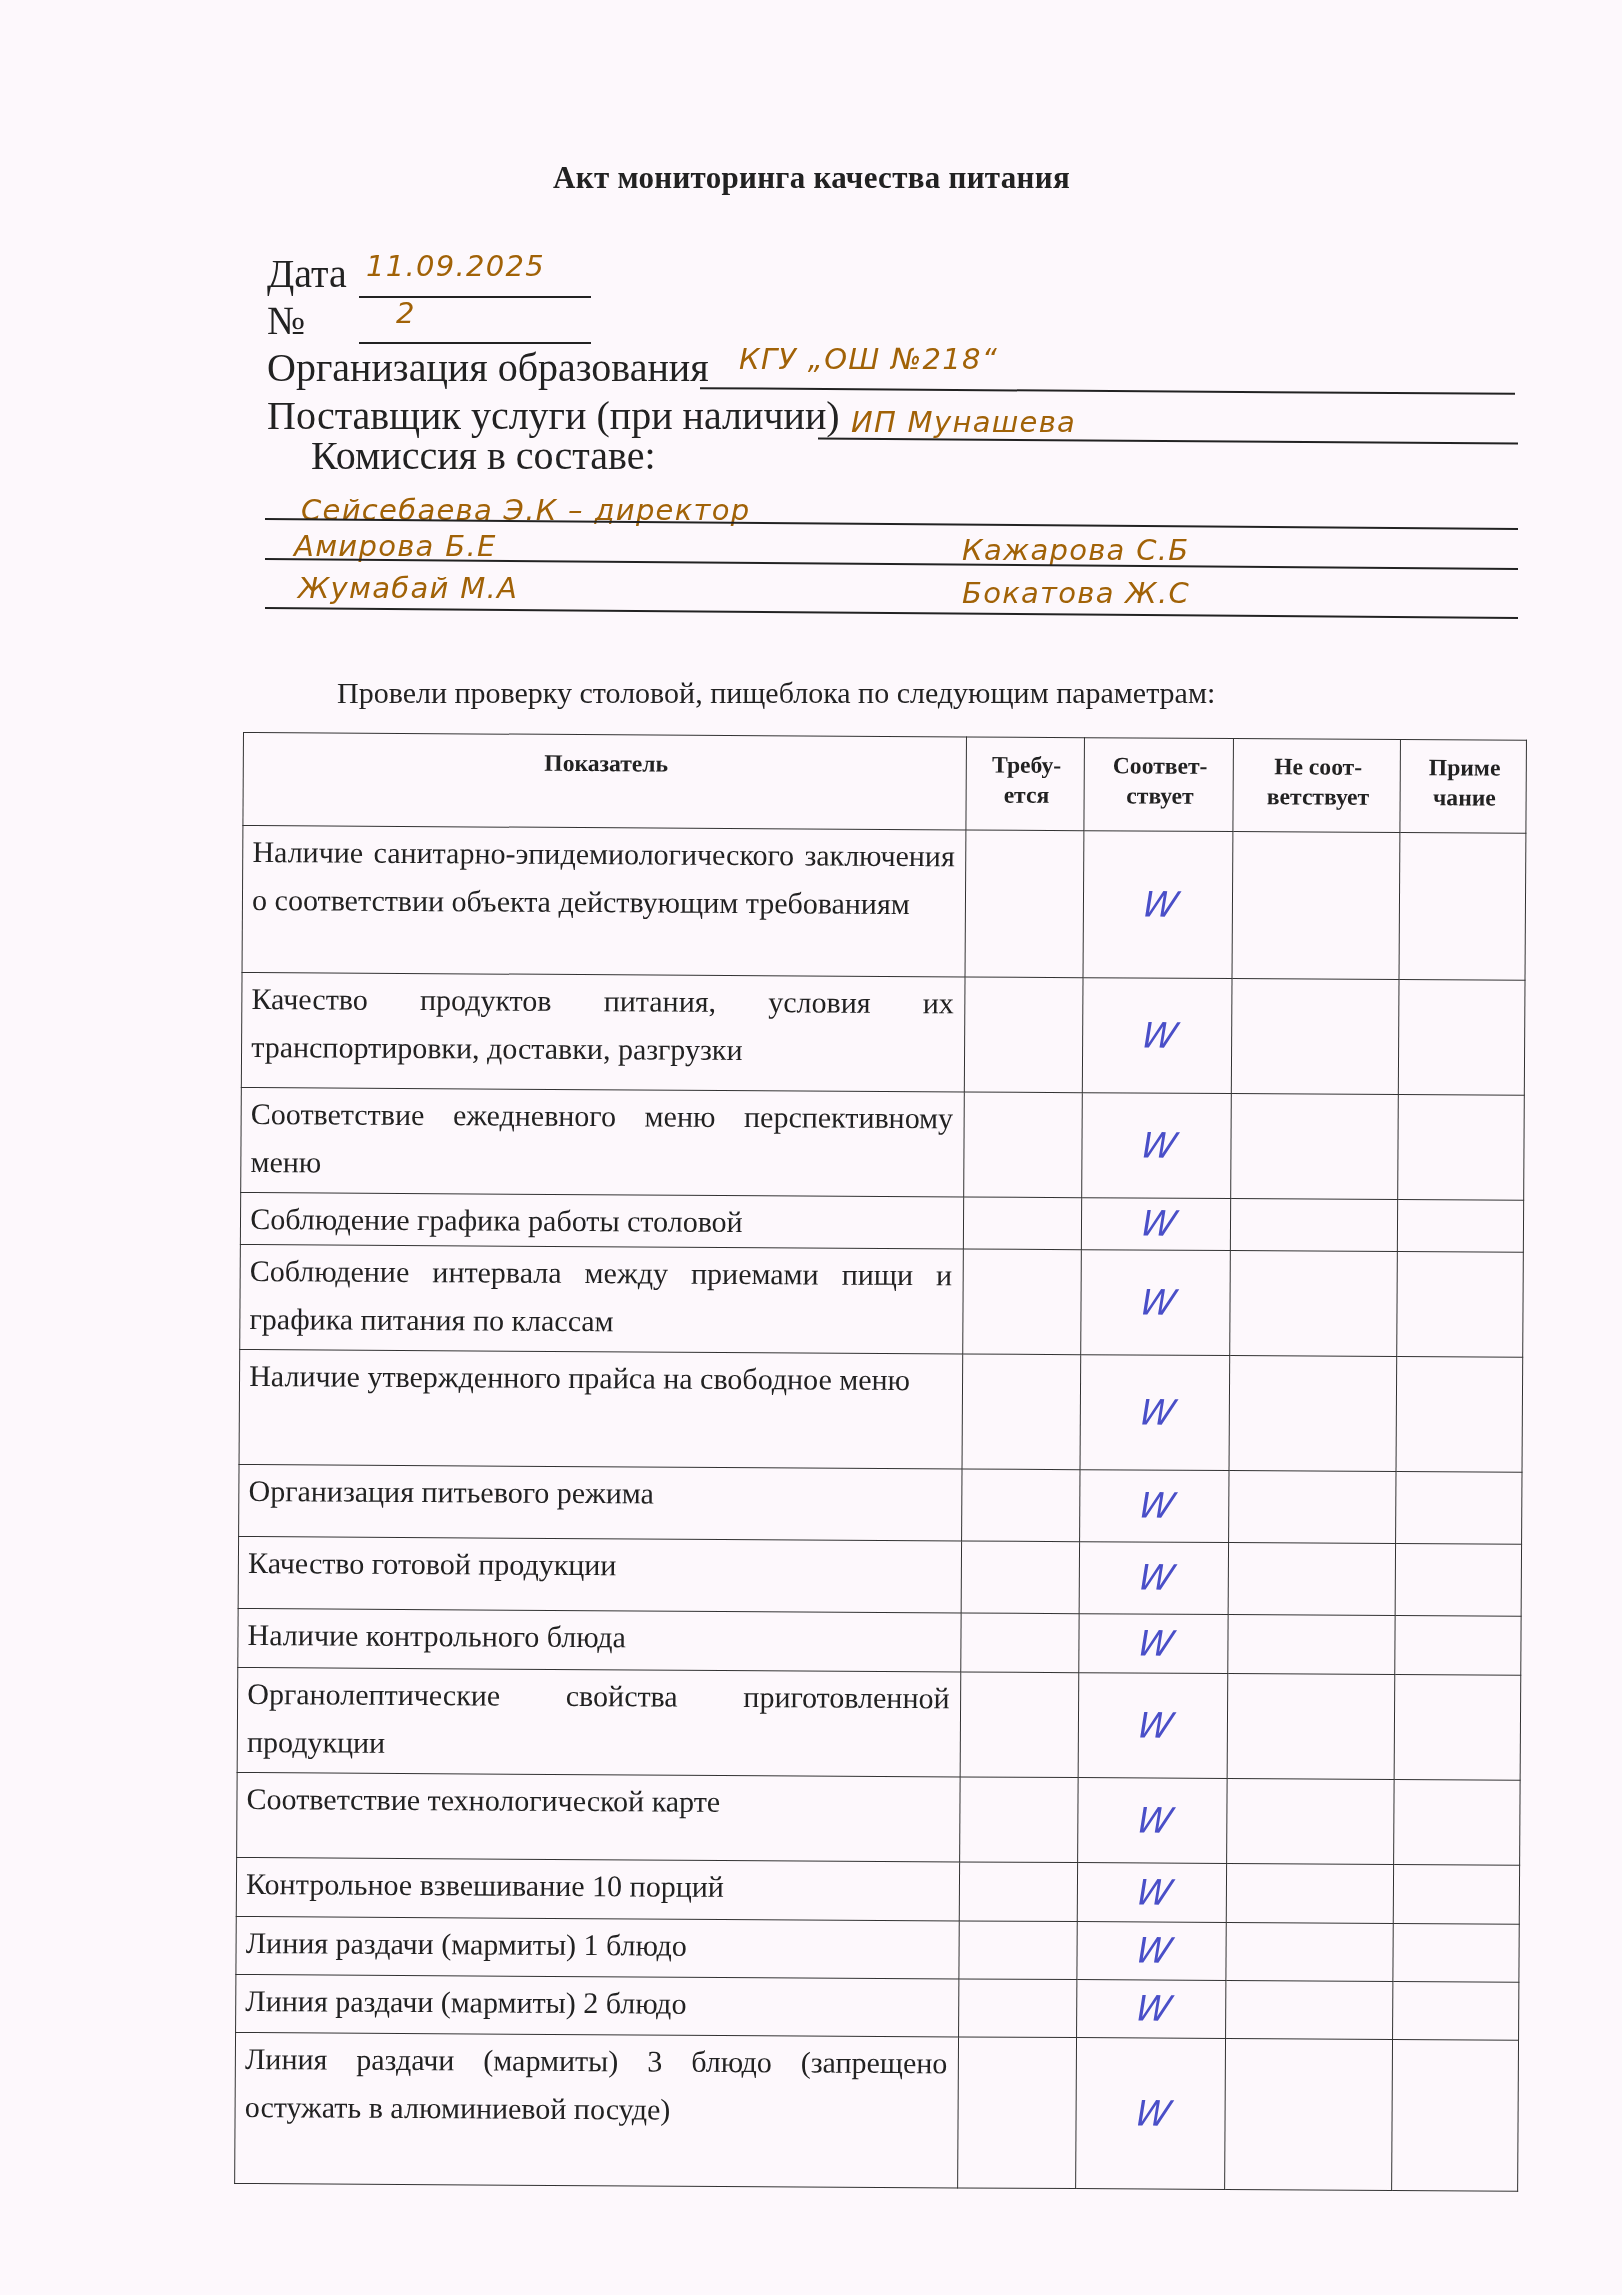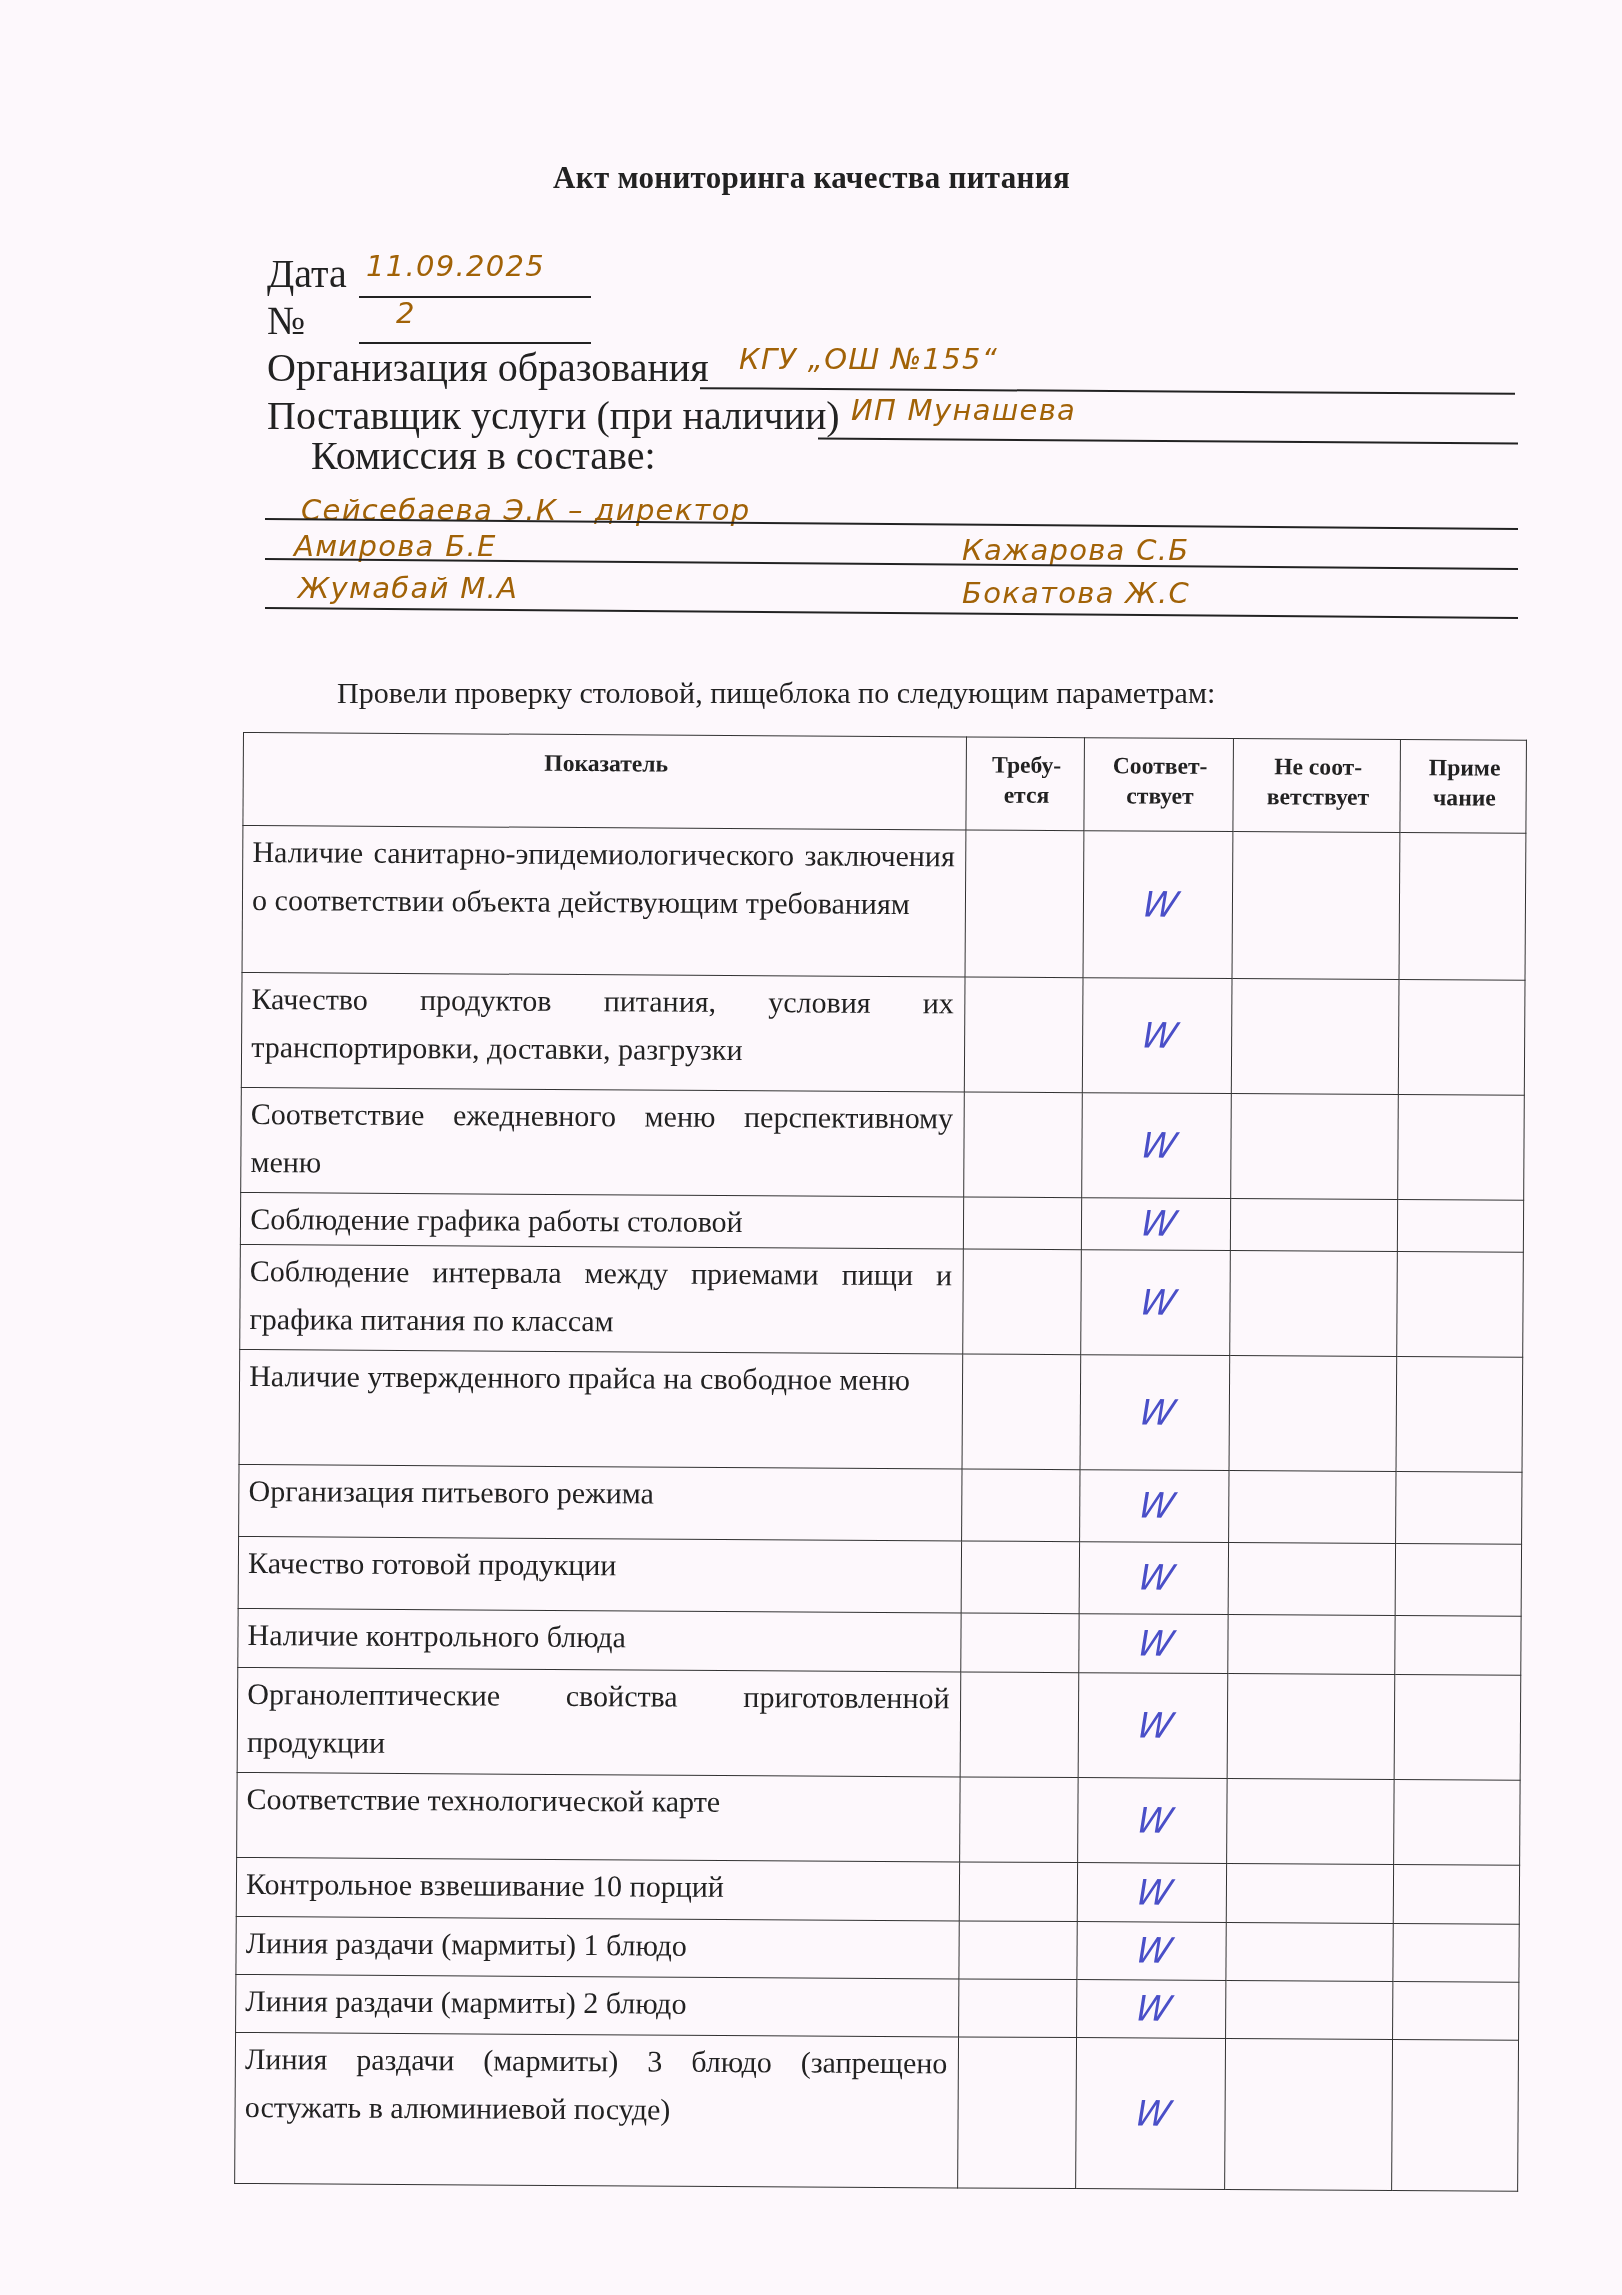--- a/index.html
+++ b/index.html
@@ -55,7 +55,7 @@
 <div class="uline" style="left:359px; top:342px; width:232px;"></div>
 
 <div class="field" style="top:349px;">Организация образования</div>
-<div class="hw" style="left:739px; top:342px;">КГУ „ОШ №155“</div>
+<div class="hw" style="left:739px; top:342px;">КГУ „ОШ №218“</div>
 <div class="uline" style="left:700px; top:390px; width:815px; transform:rotate(0.4deg);"></div>
 
 <div class="field" style="top:397px;text-align:center;">Поставщик услуги (при наличии)</div>

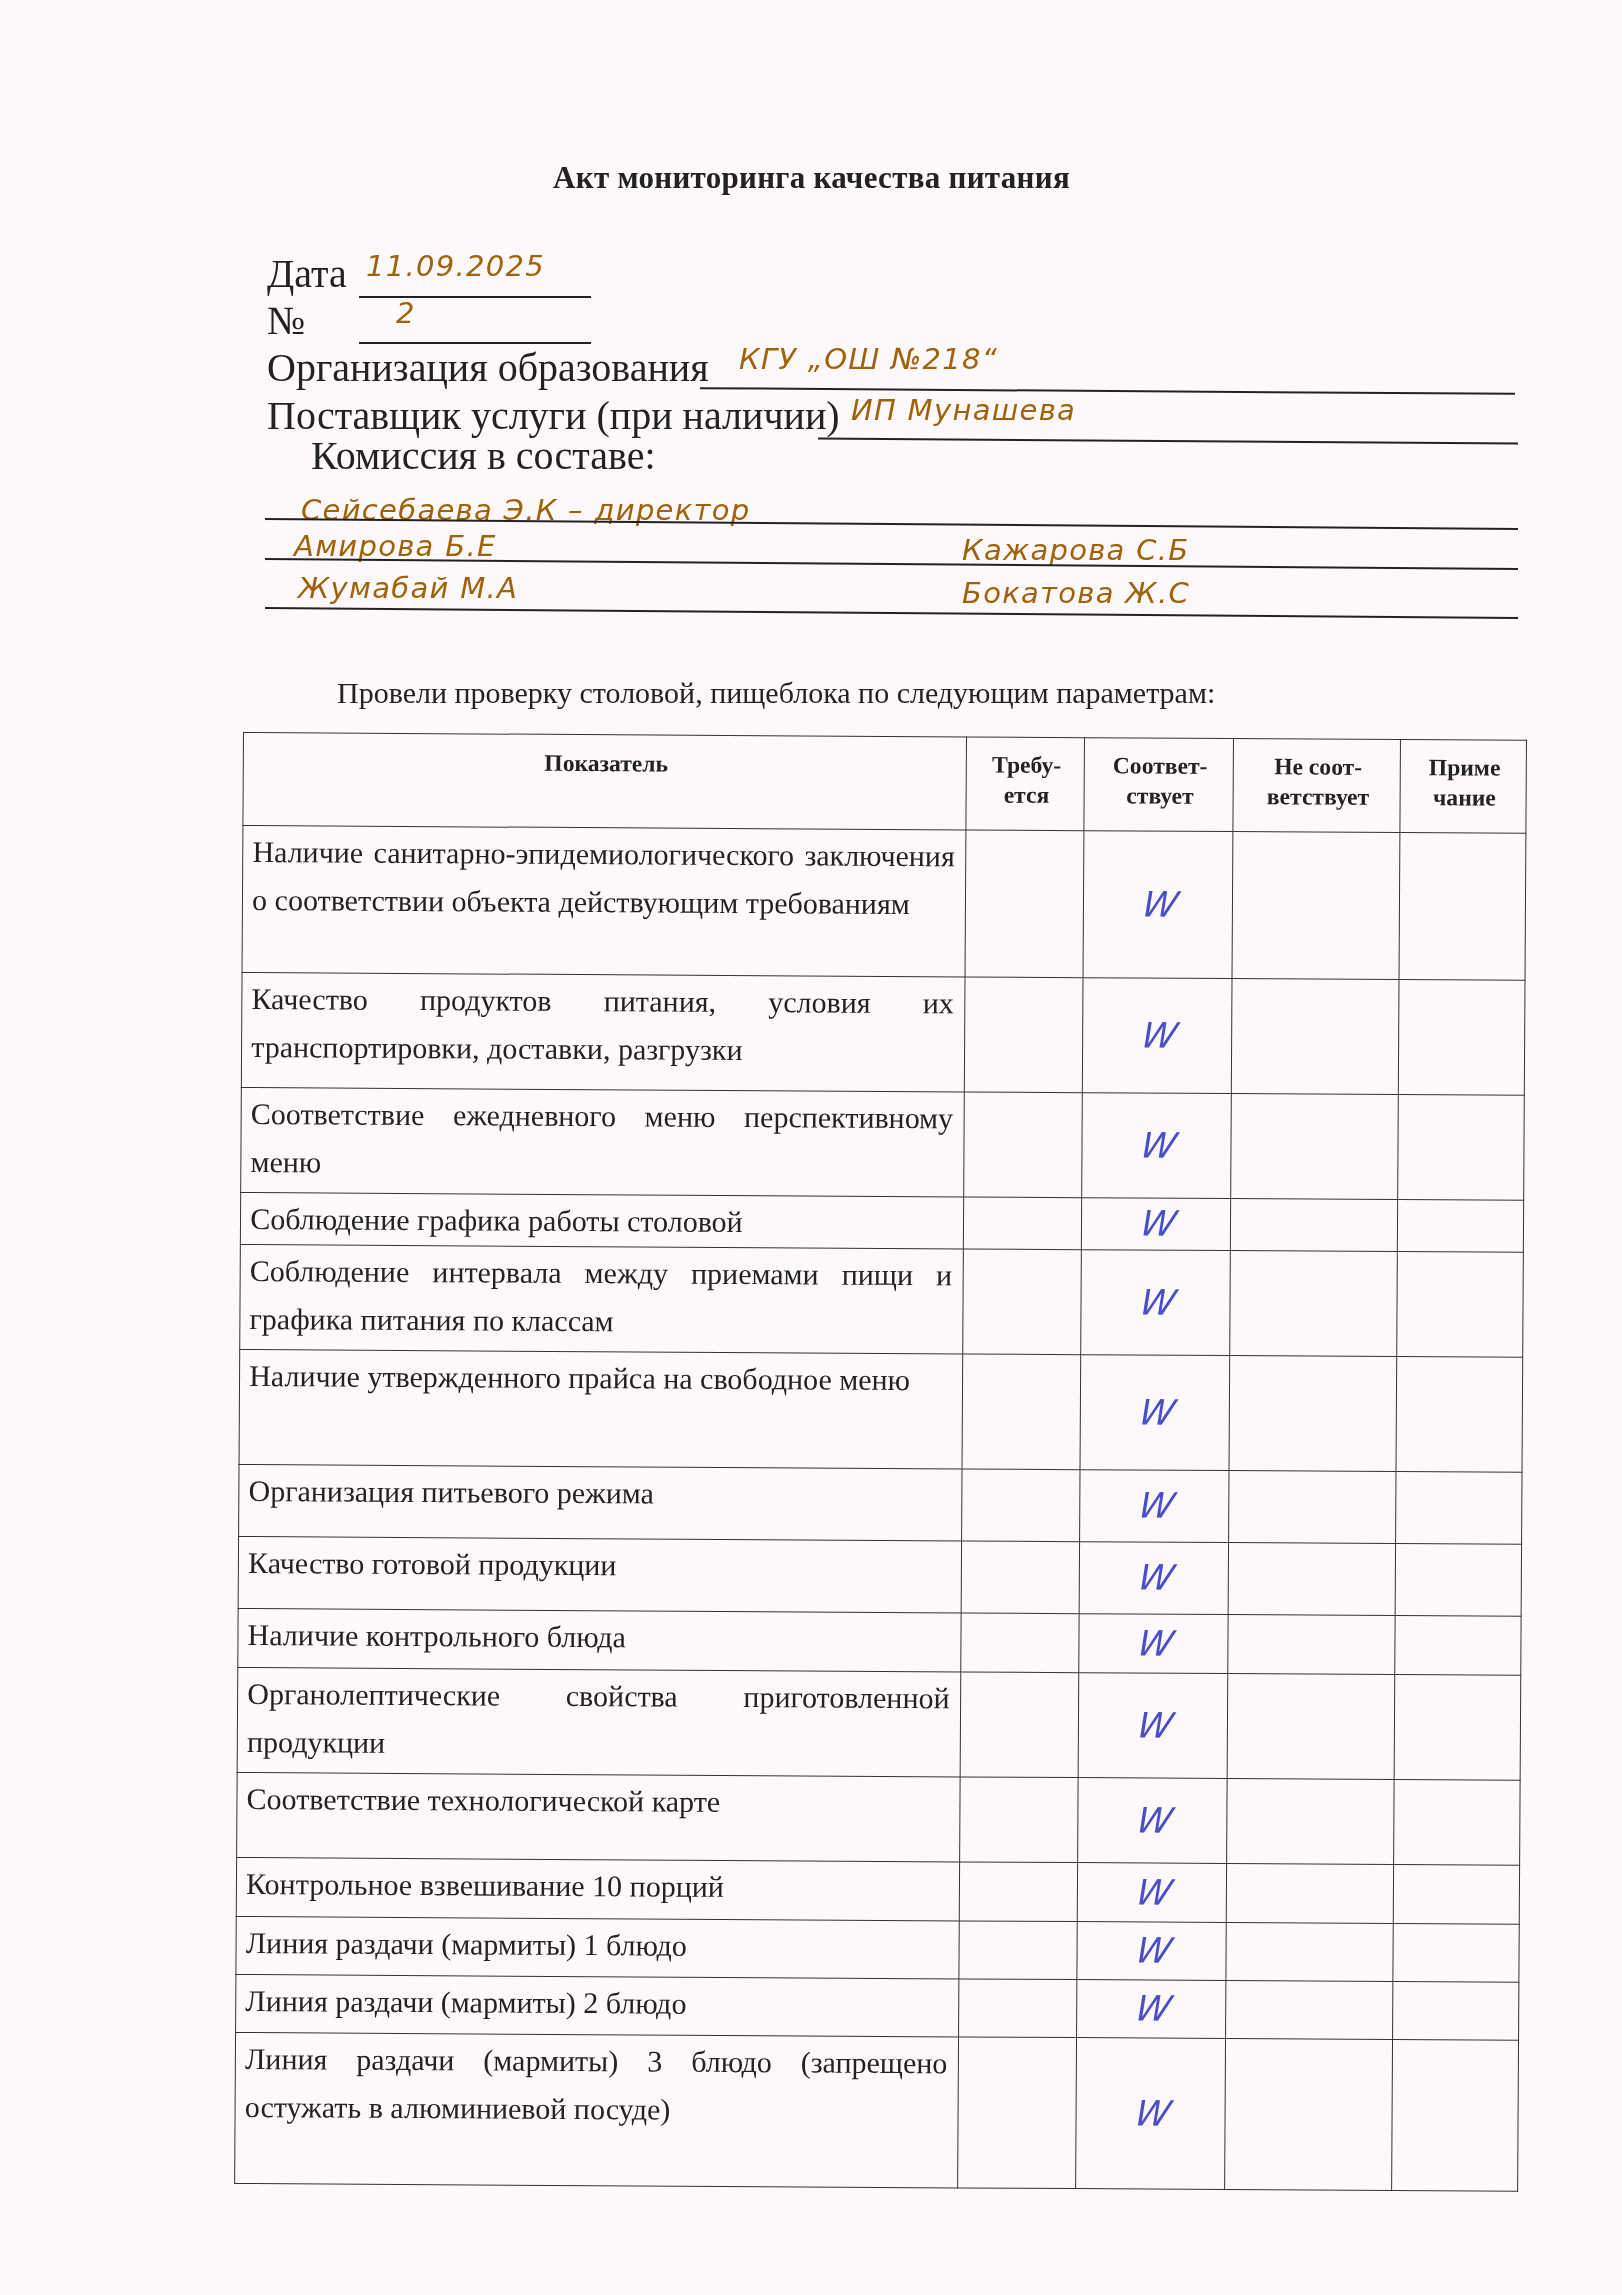--- a/index.html
+++ b/index.html
@@ -59,7 +59,7 @@
 <div class="uline" style="left:700px; top:390px; width:815px; transform:rotate(0.4deg);"></div>
 
 <div class="field" style="top:397px;text-align:center;">Поставщик услуги (при наличии)</div>
-<div class="hw" style="left:851px; top:393px;">ИП Мунашева</div>
+<div class="hw" style="left:851px; top:405px;">ИП Мунашева</div>
 <div class="uline" style="left:818px; top:440px; width:700px; transform:rotate(0.4deg);"></div>
 
 <div class="field" style="top:437px;margin-left:44px;">Комиссия в составе:</div>

